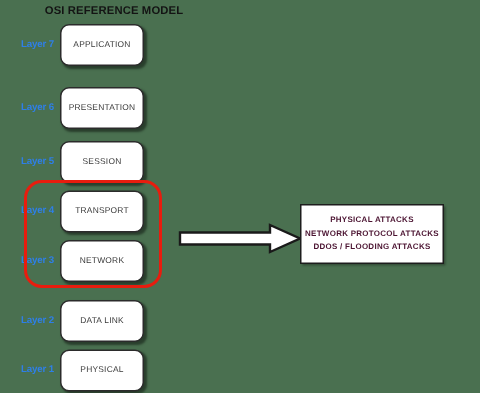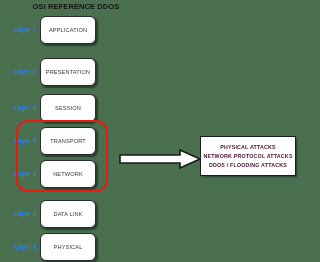--- a/index.html
+++ b/index.html
@@ -107,7 +107,7 @@
 
 <div id="stage">
 
-  <div class="title">OSI REFERENCE DDOS</div>
+  <div class="title">OSI REFERENCE MODEL</div>
 
   <div class="layer-label" style="top:26px;">Layer 7</div>
   <div class="layer-label" style="top:68px;">Layer 6</div>

